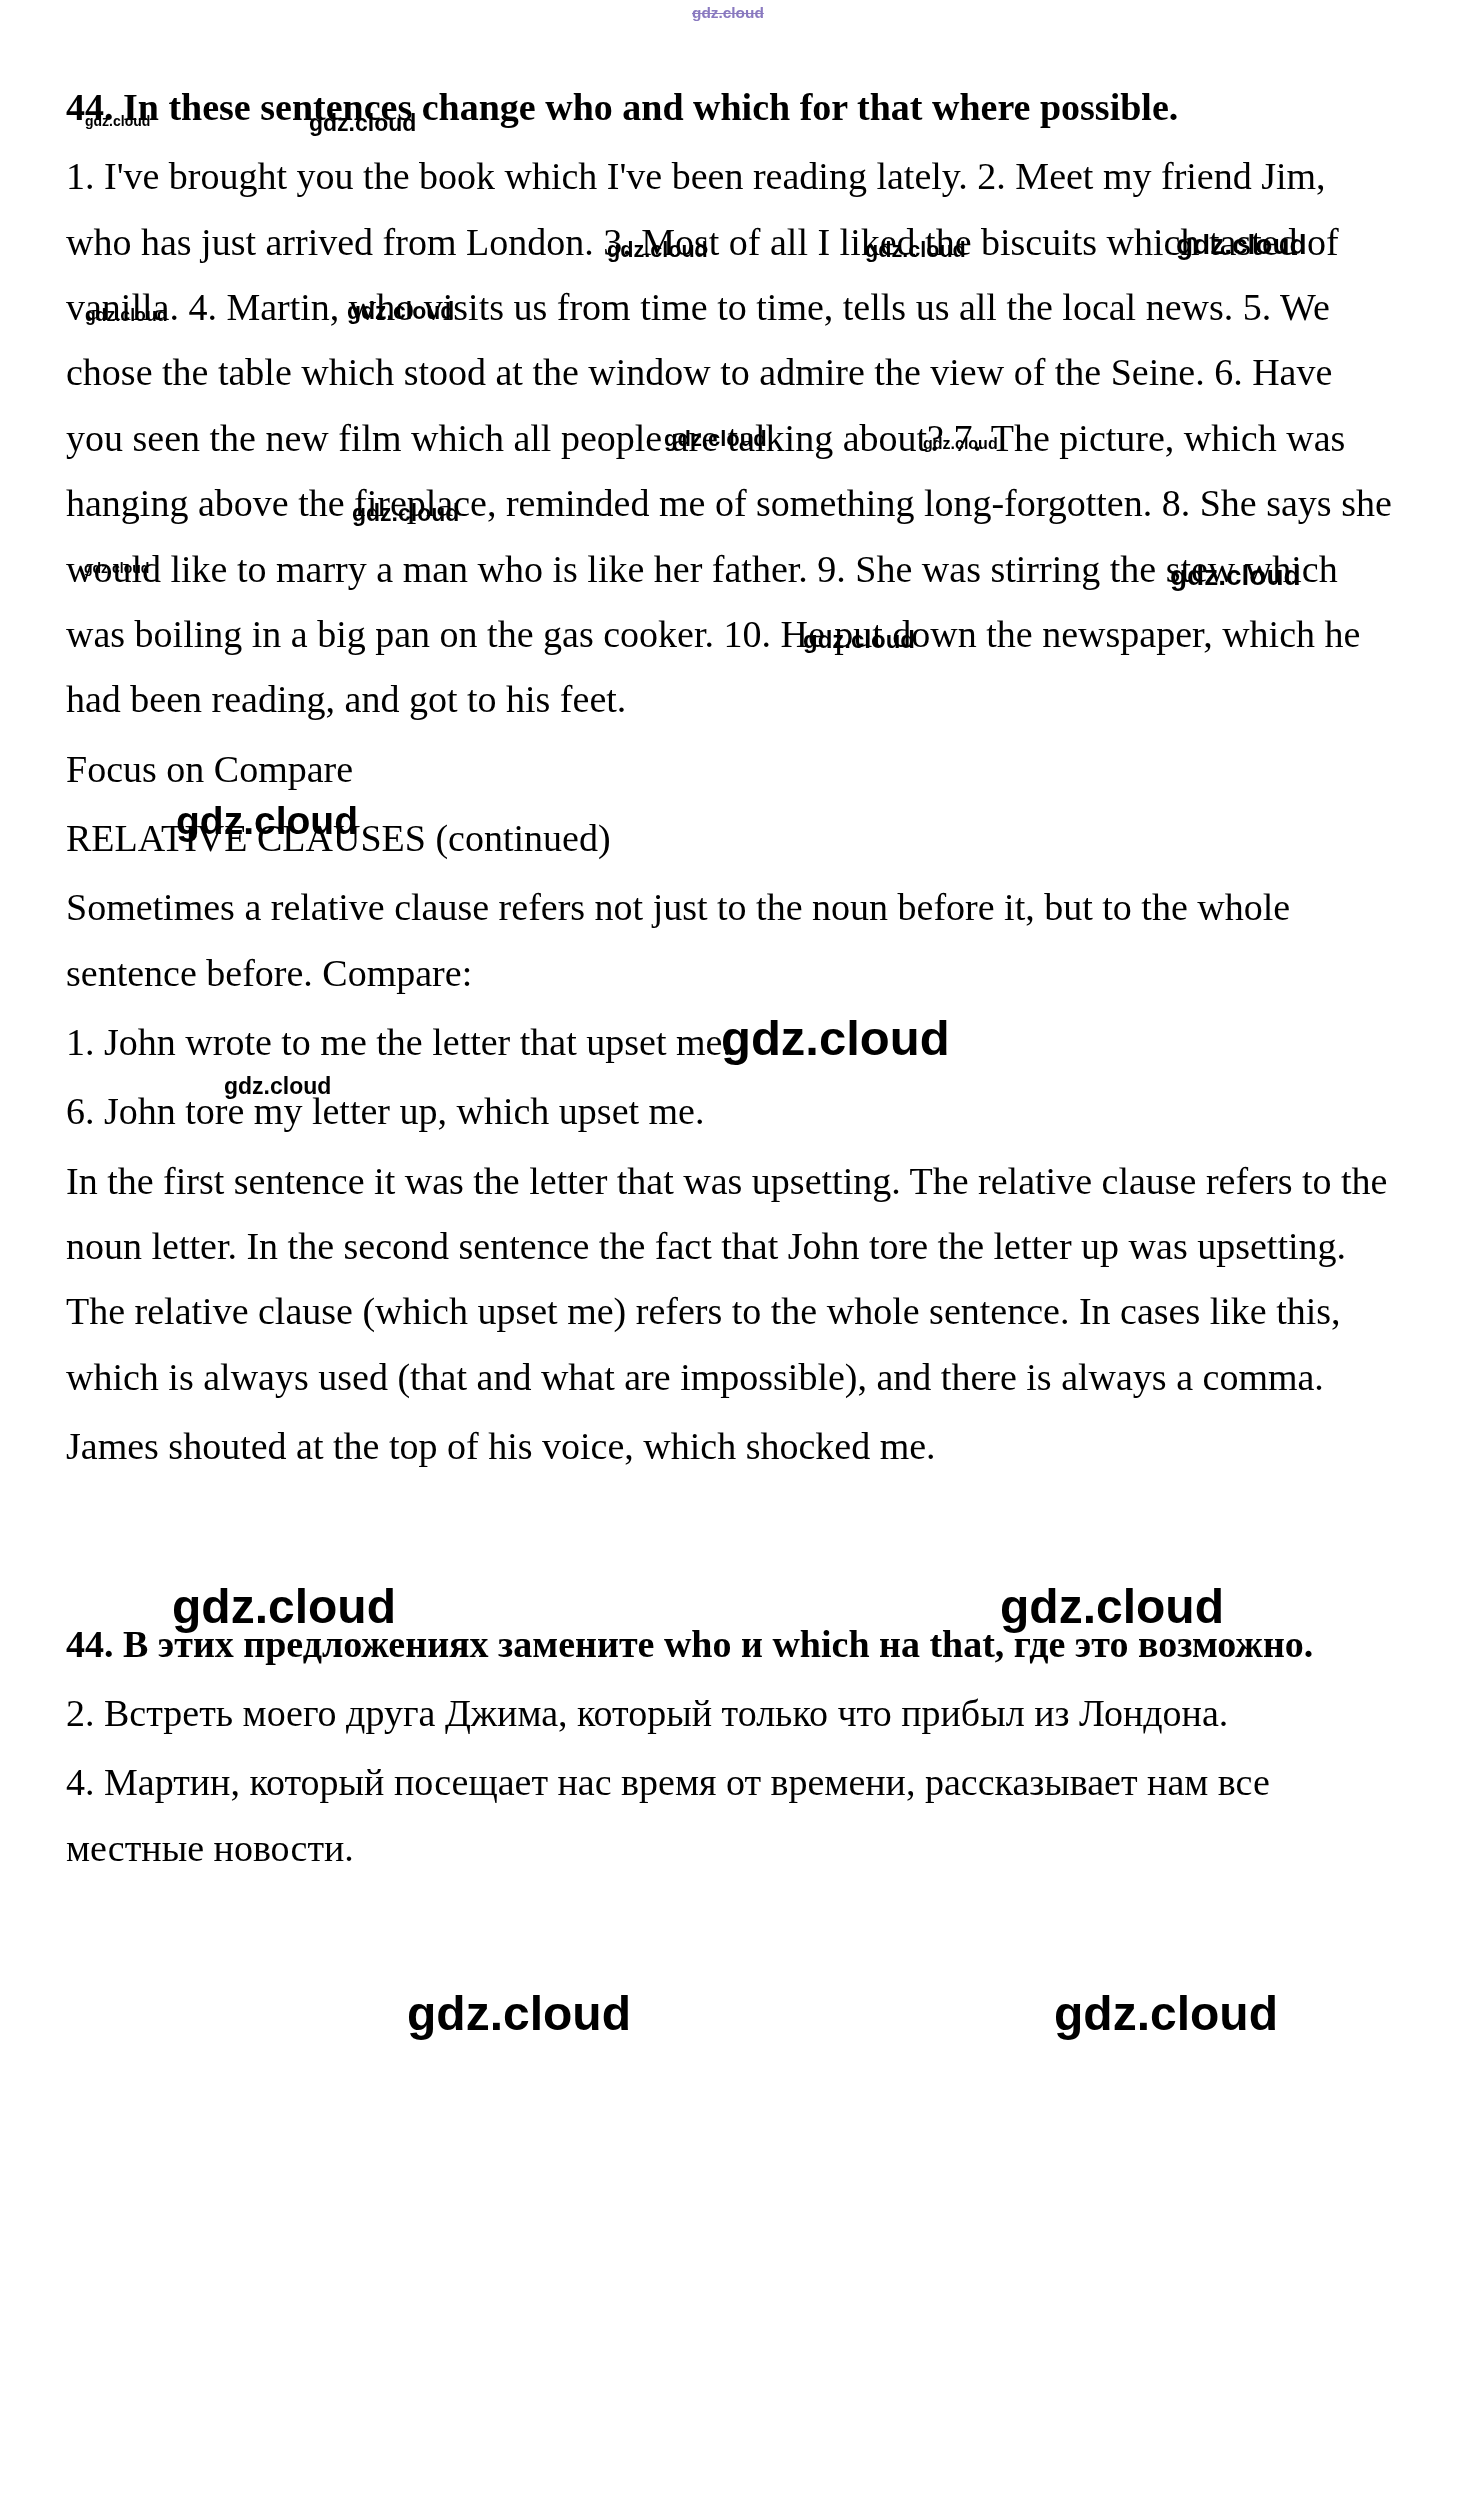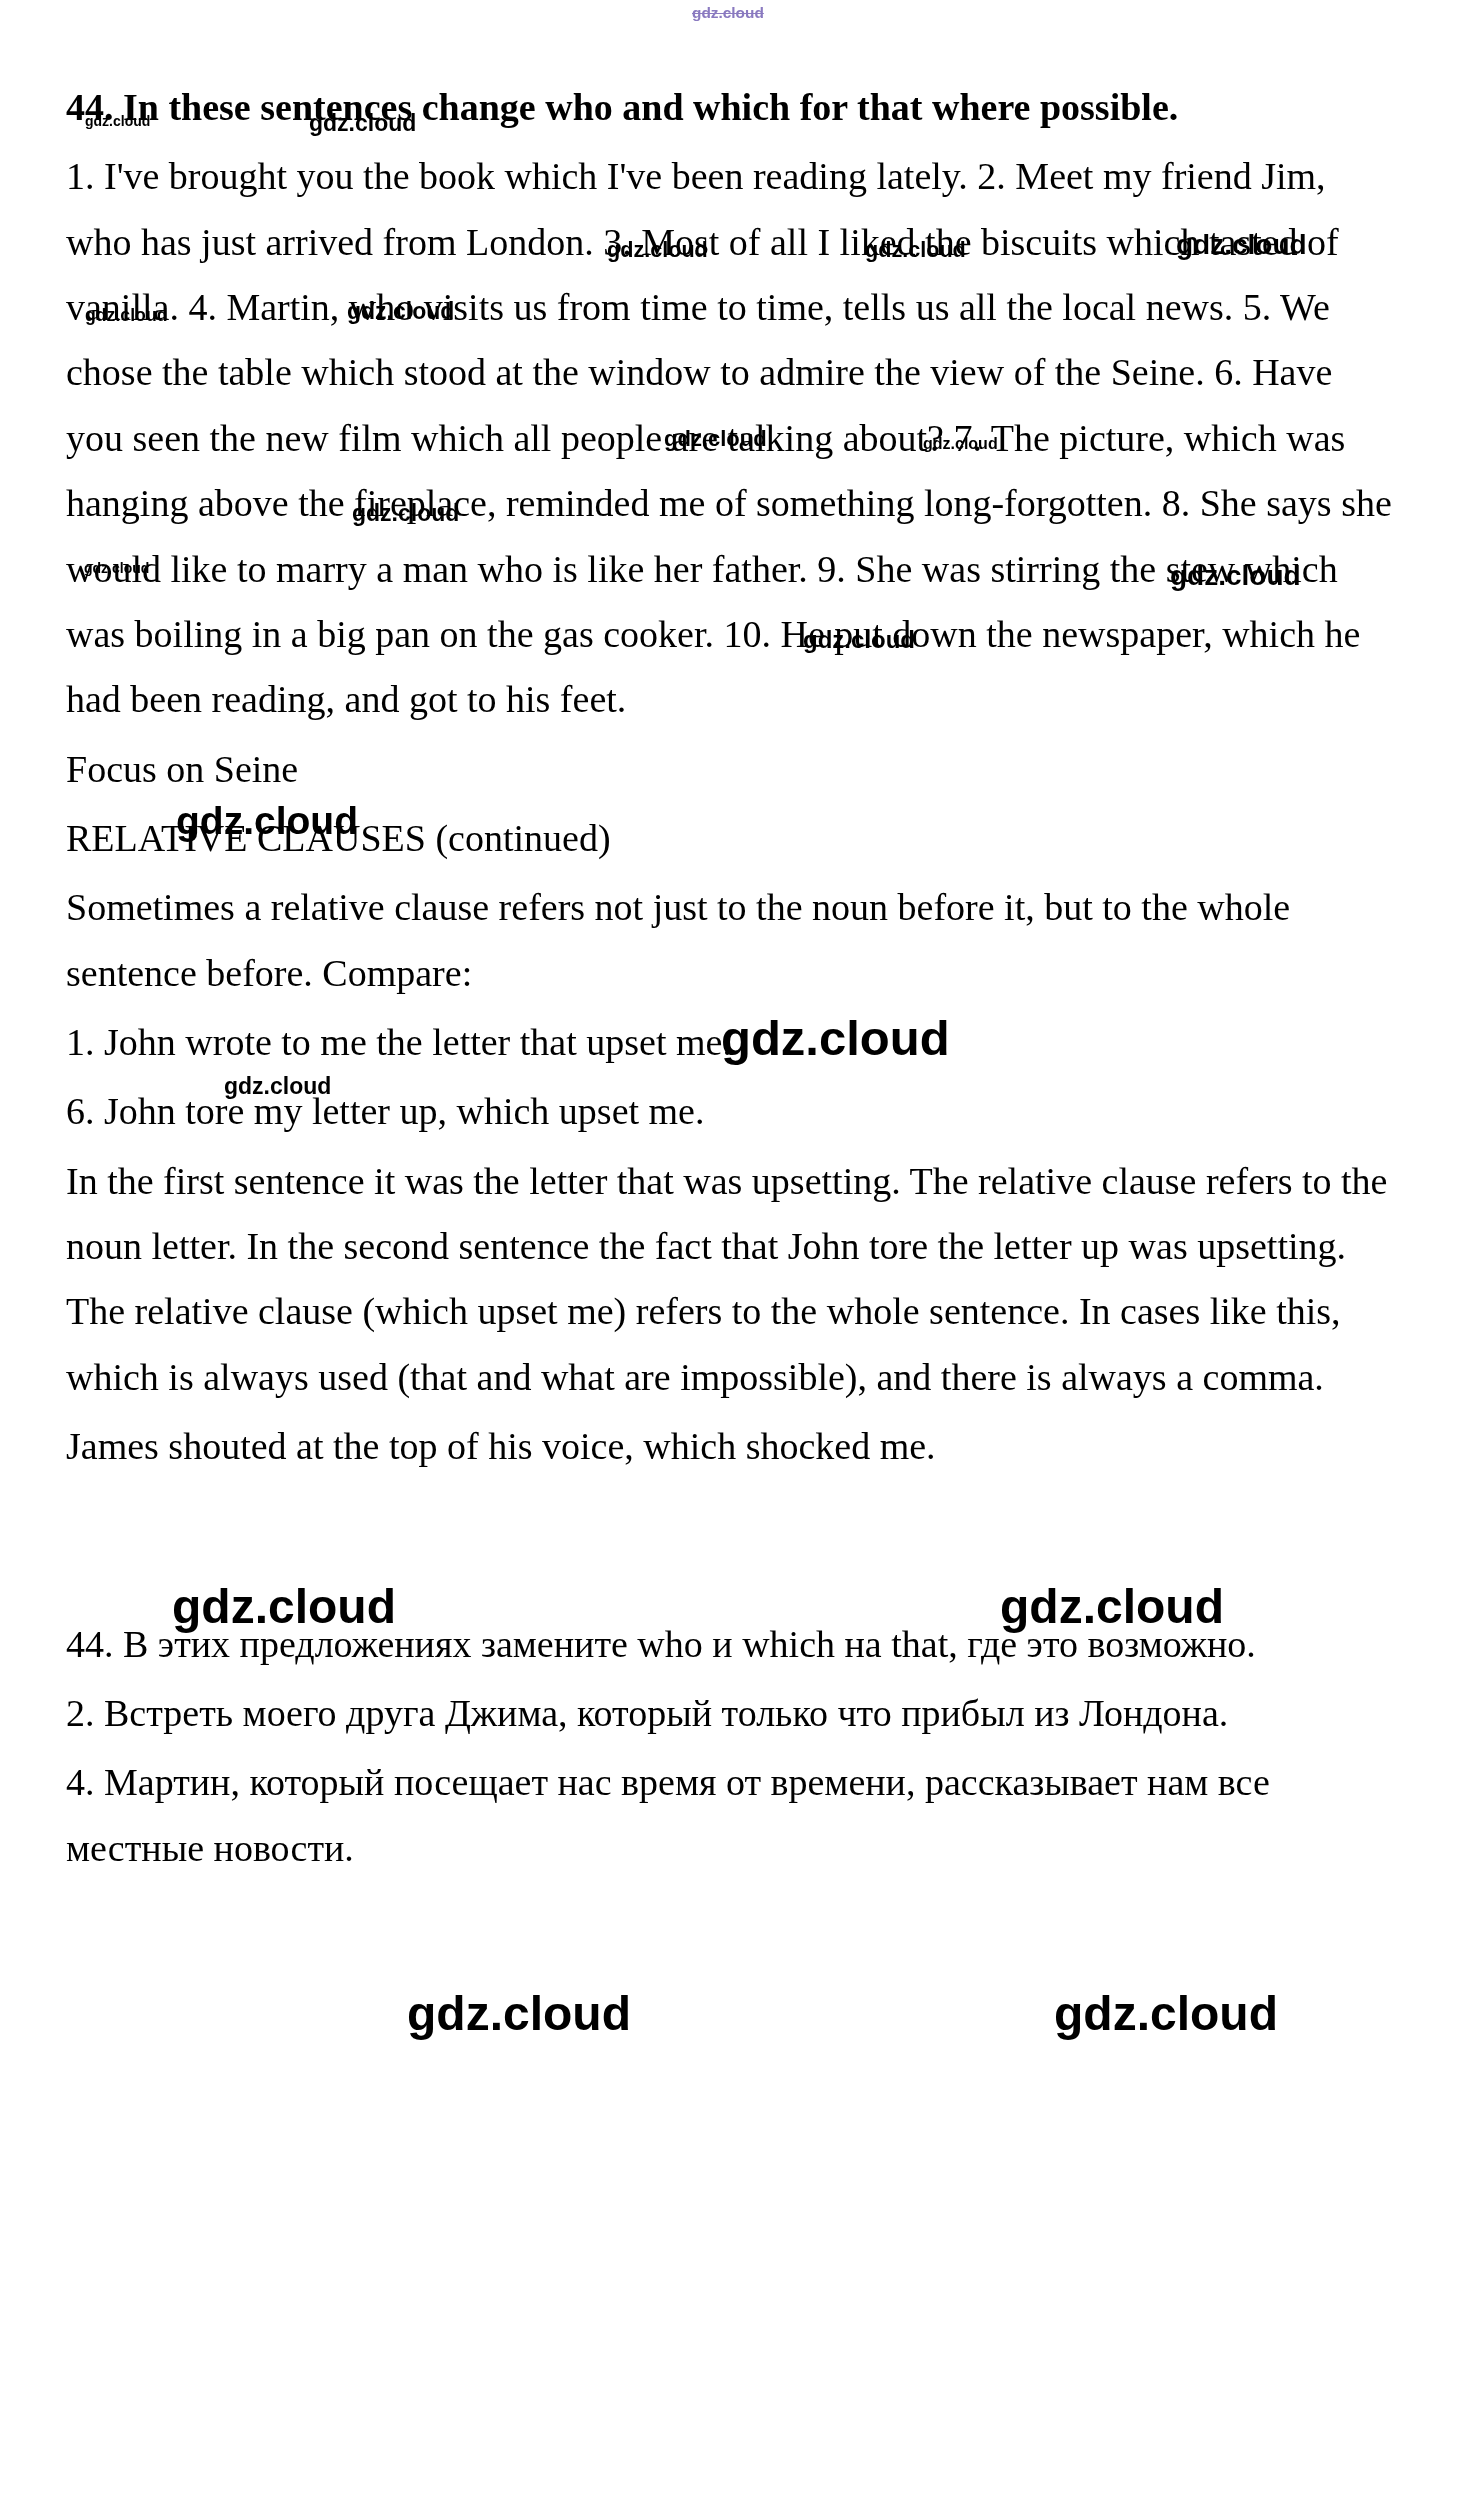--- a/index.html
+++ b/index.html
@@ -57,7 +57,7 @@
 
   <p class="para">1. I've brought you the book which I've been reading lately. 2. Meet my friend Jim, who has just arrived from London. 3. Most of all I liked the biscuits which tasted of vanilla. 4. Martin, who visits us from time to time, tells us all the local news. 5. We chose the table which stood at the window to admire the view of the Seine. 6. Have you seen the new film which all people are talking about? 7. The picture, which was hanging above the fireplace, reminded me of something long-forgotten. 8. She says she would like to marry a man who is like her father. 9. She was stirring the stew which was boiling in a big pan on the gas cooker. 10. He put down the newspaper, which he had been reading, and got to his feet.</p>
 
-  <p class="para">Focus on Seine</p>
+  <p class="para">Focus on Compare</p>
 
   <p class="para">RELATIVE CLAUSES (continued)</p>
 

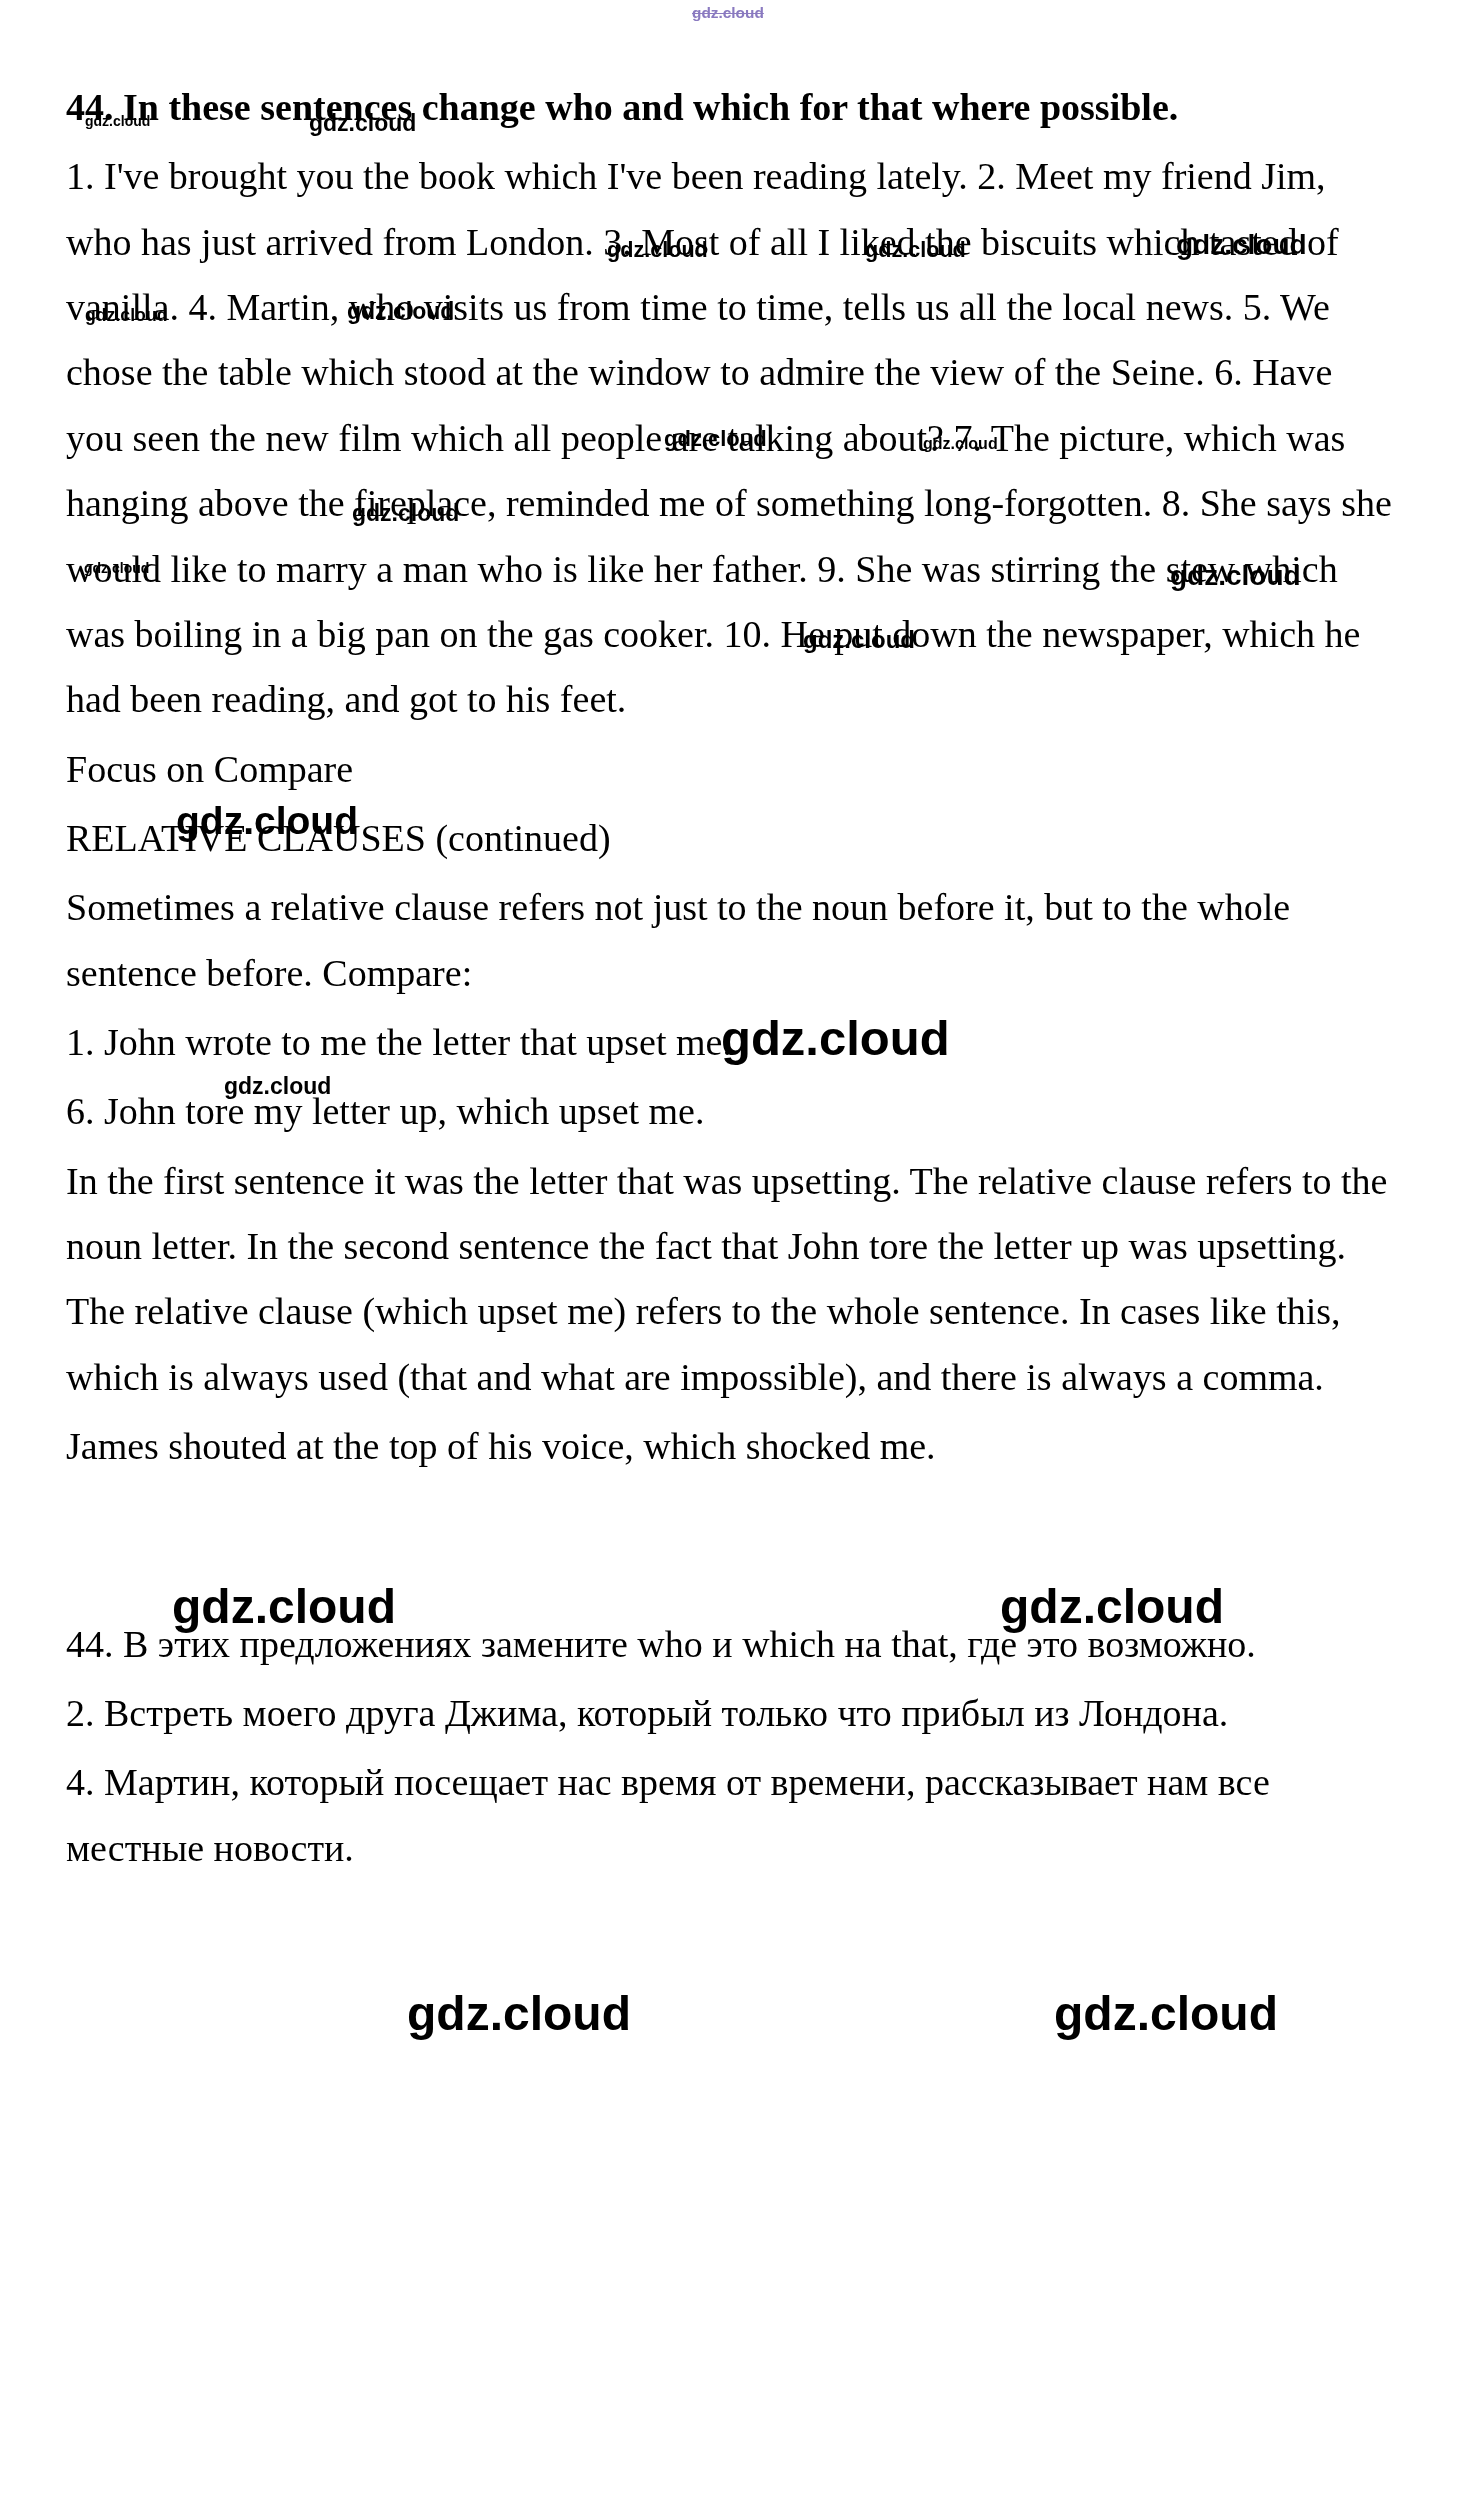--- a/index.html
+++ b/index.html
@@ -28,7 +28,7 @@
   }
   .ru-heading {
     margin-top: 132px;
-    font-weight: normal;
+    font-weight: bold;
   }
   .wm-layer {
     position: absolute;

